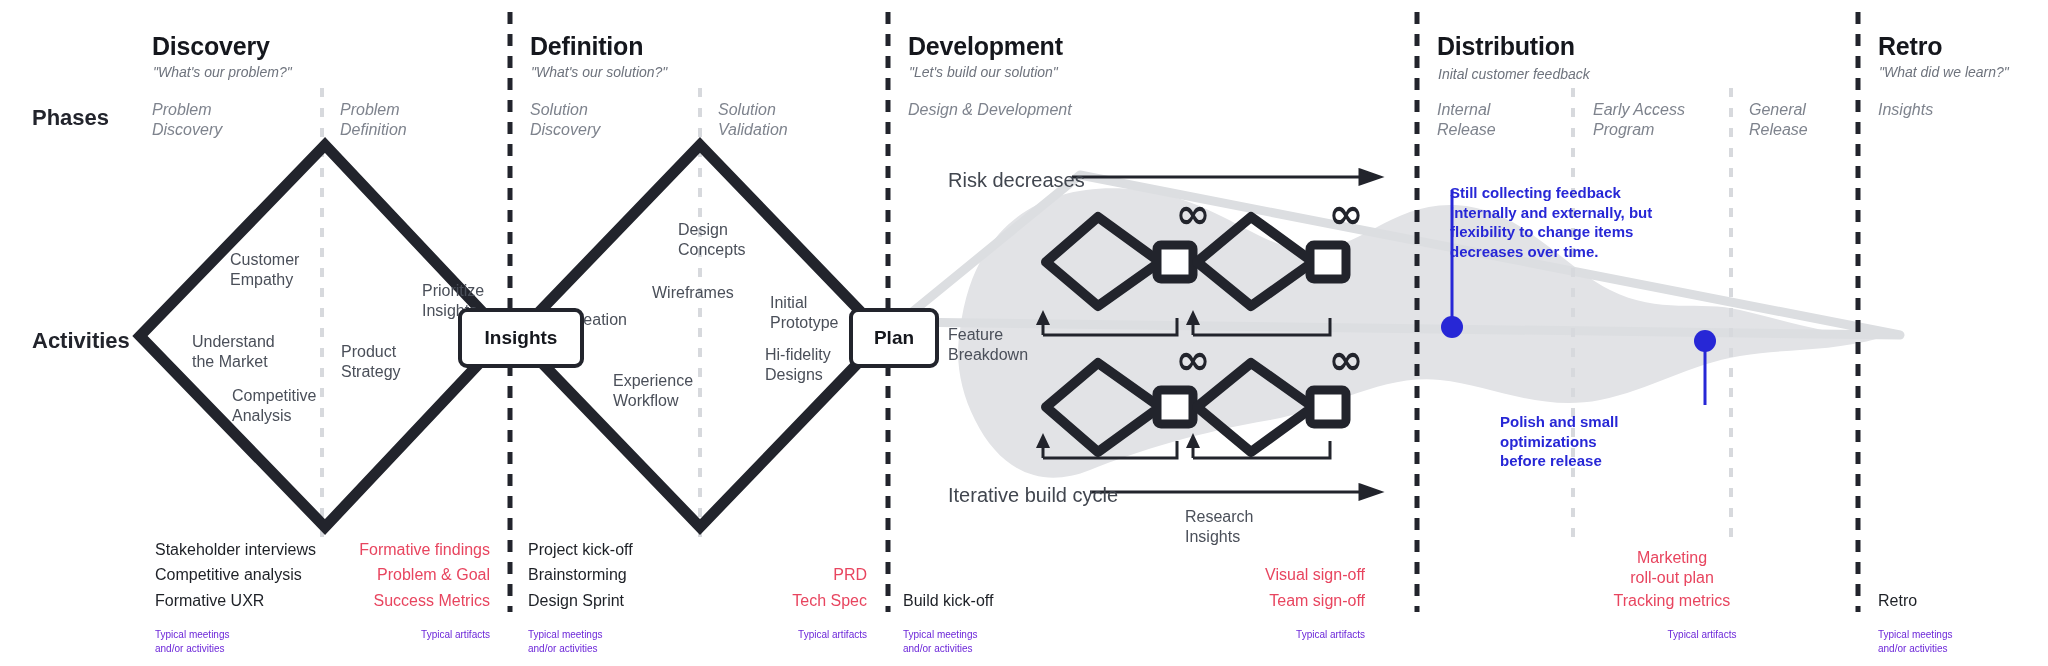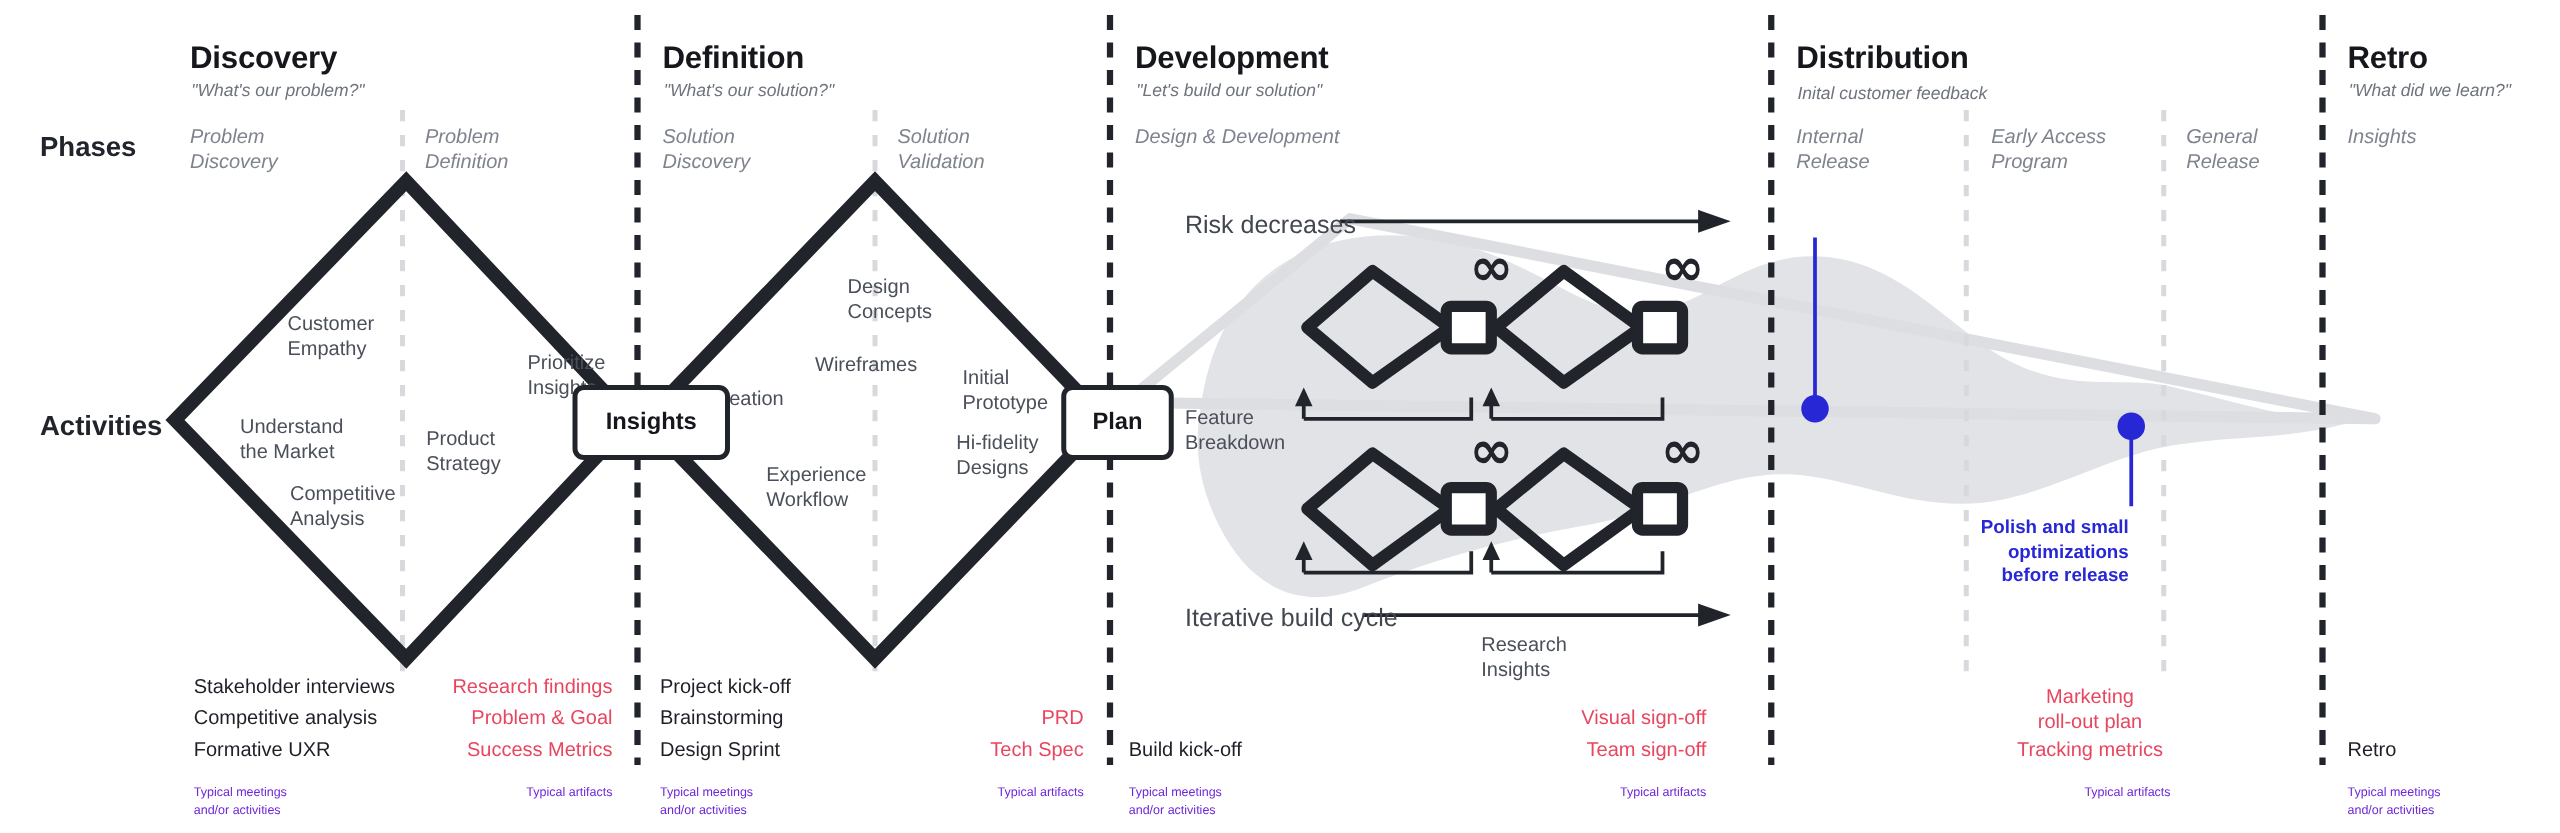--- a/index.html
+++ b/index.html
@@ -242,6 +242,10 @@
   <div class="txt subphase" style="left:1749px;top:100px;">General
 Release</div>
 
+  <div class="txt annot" style="left:1450px;top:183px;">Still collecting feedback
+internally and externally, but
+flexibility to change items
+decreases over time.</div>
   <div class="txt annot right" style="left:1500px;top:412px;width:203px;">Polish and small
 optimizations
 before release</div>

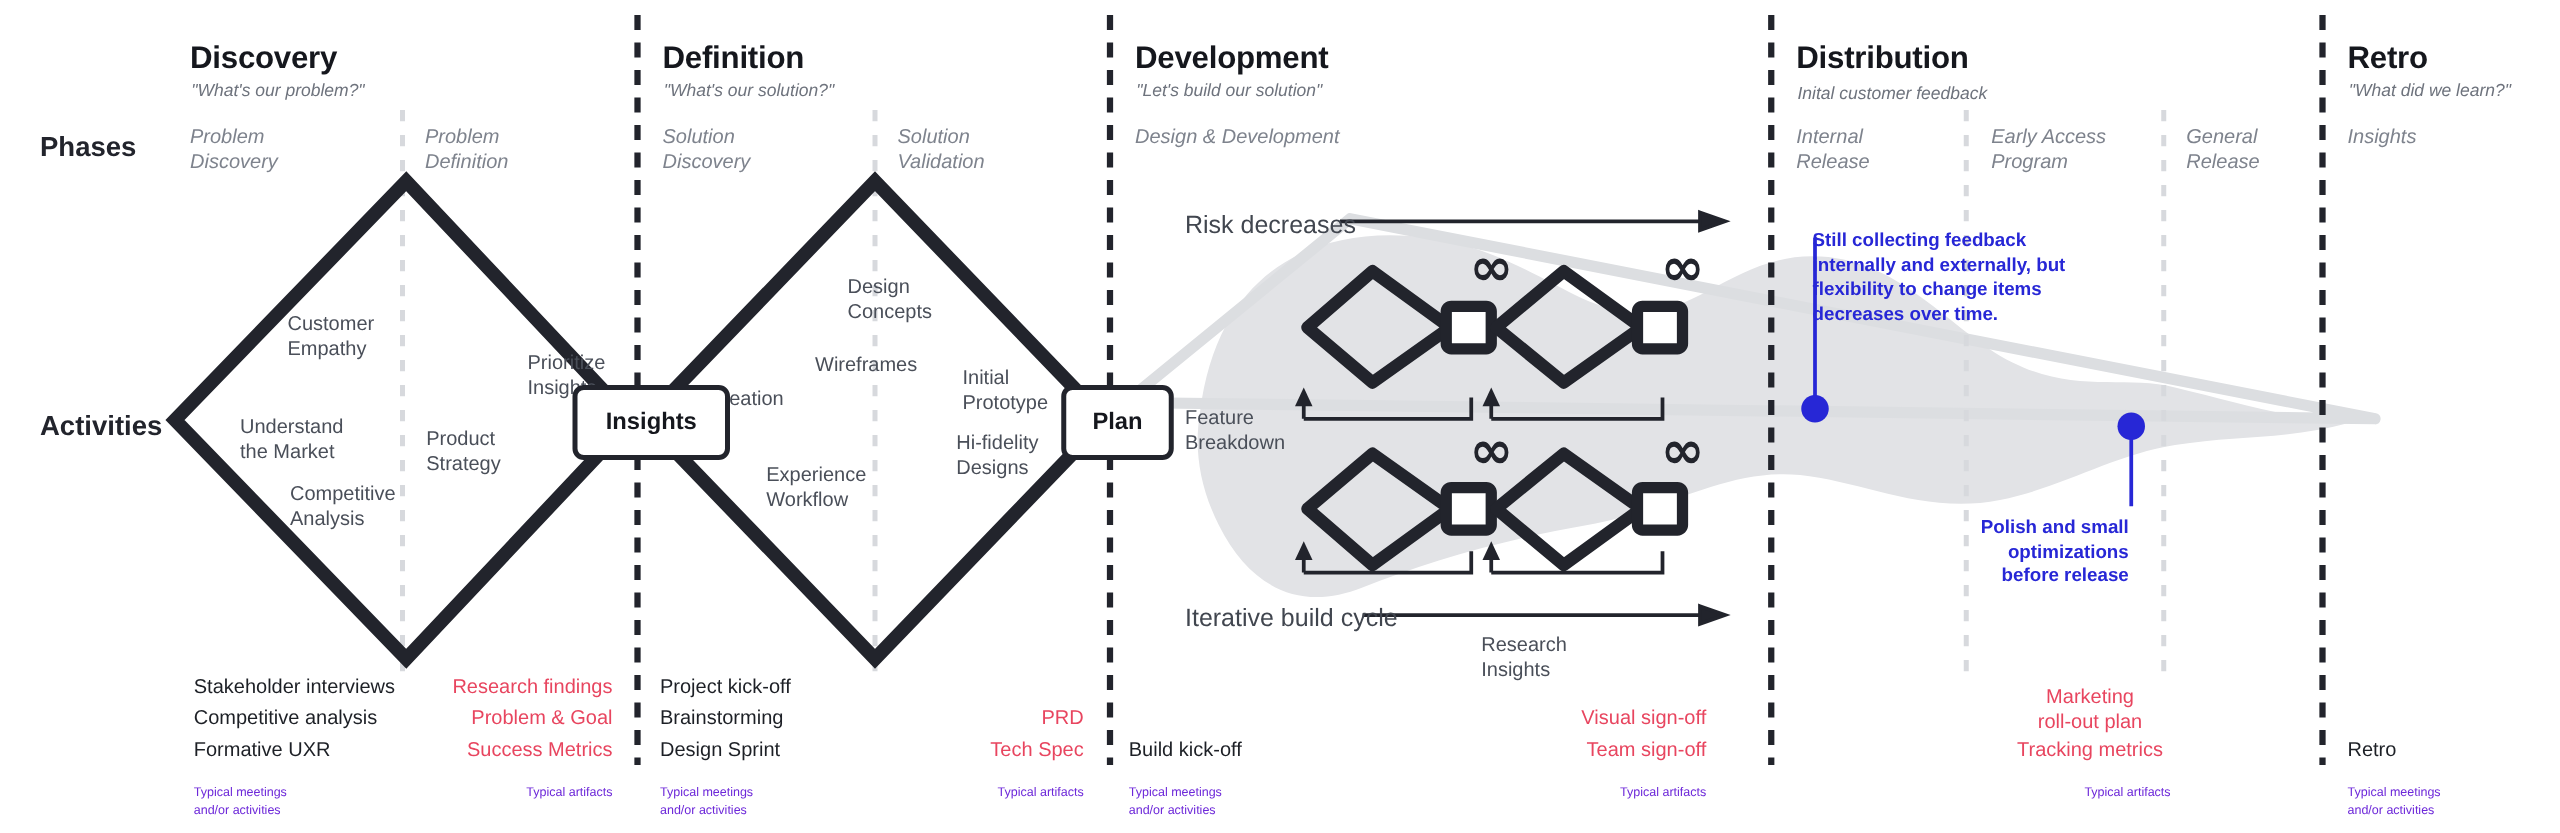--- a/index.html
+++ b/index.html
@@ -33,7 +33,7 @@
   .flow-label{font-size:20px;color:#41464f;}
 
   .annot{font-size:15px;color:#2727d6;font-weight:bold;line-height:1.3;}
-  .annot.right{text-align:right;}
+  .annot.right{}
 
   .bot{font-size:16px;color:#1d2026;}
   .bot.red{color:#e8455f;text-align:right;}

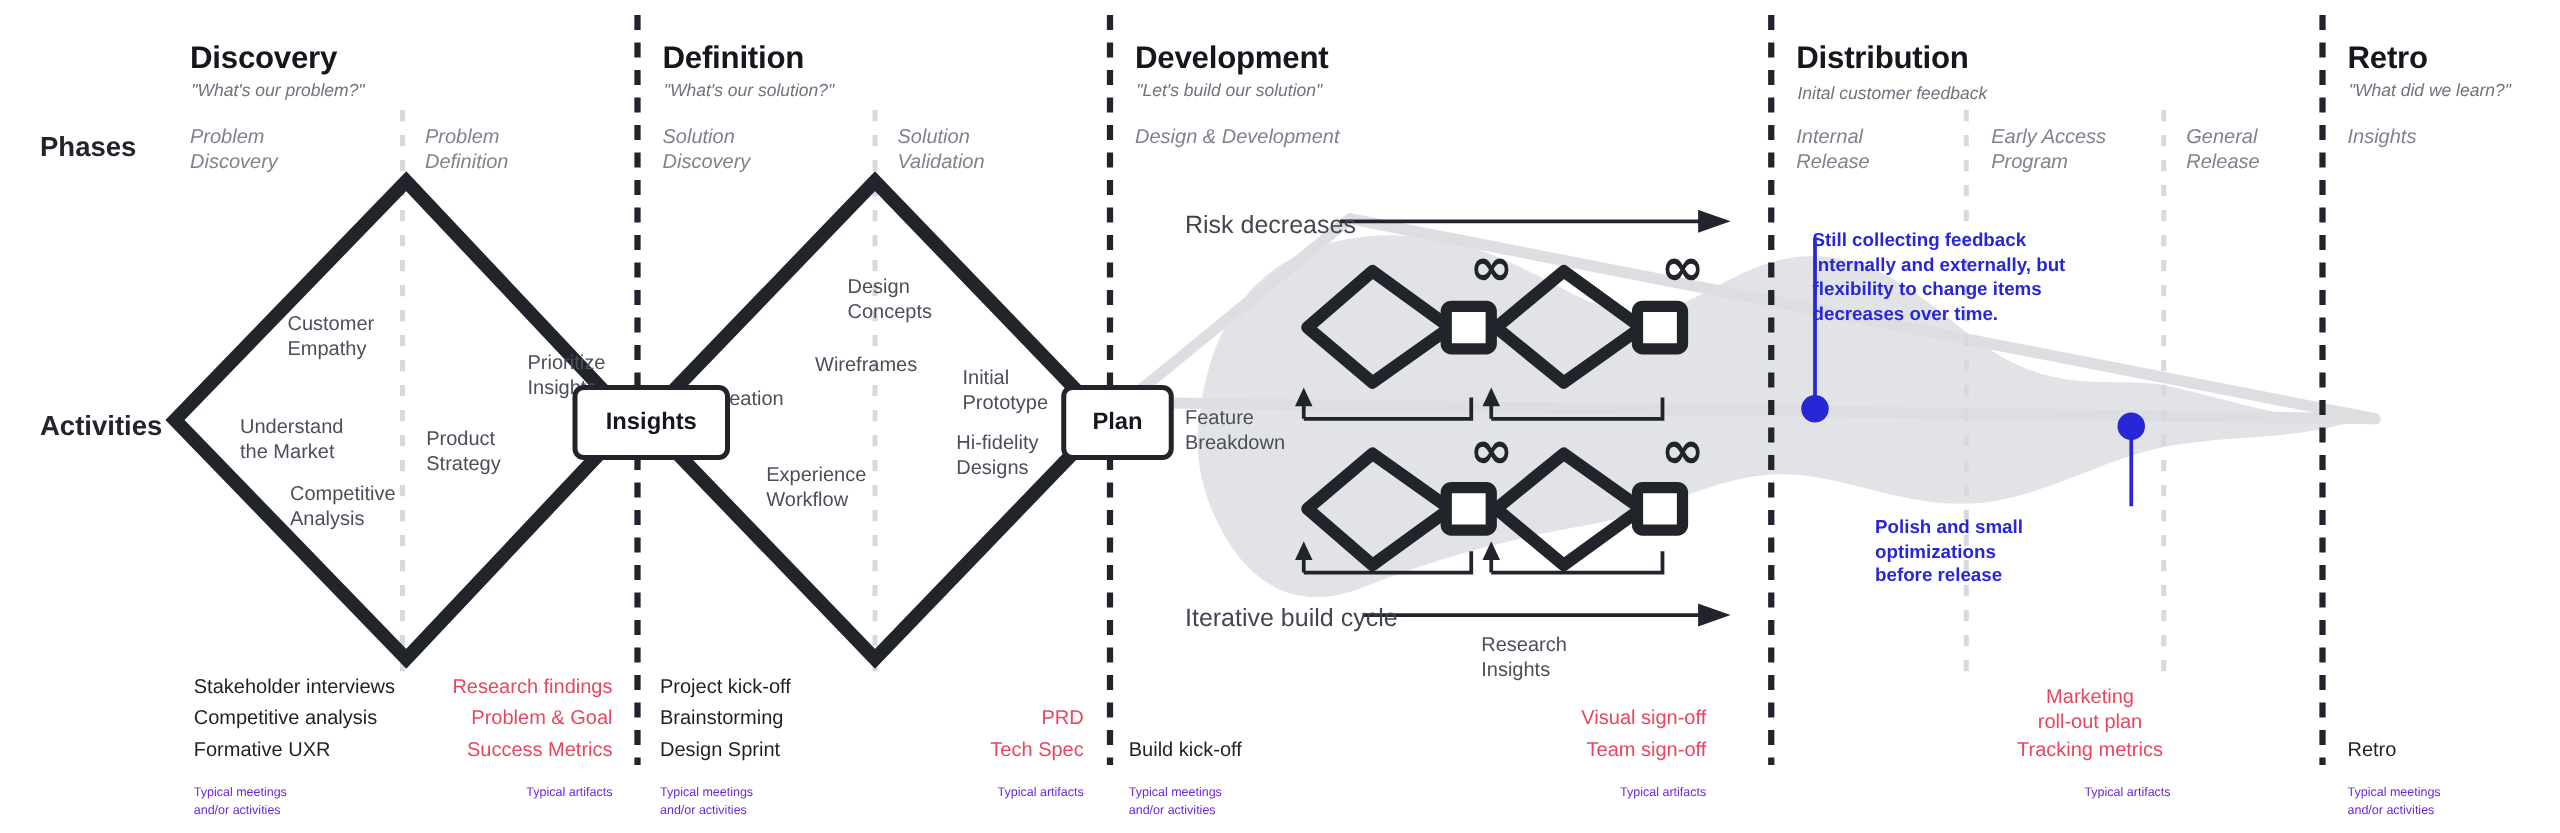--- a/index.html
+++ b/index.html
@@ -180,7 +180,7 @@
   <div class="txt bot" style="left:155px;top:540px;">Stakeholder interviews</div>
   <div class="txt bot" style="left:155px;top:565px;">Competitive analysis</div>
   <div class="txt bot" style="left:155px;top:591px;">Formative UXR</div>
-  <div class="txt bot red" style="left:200px;top:540px;width:290px;">Research findings</div>
+  <div class="txt bot red" style="left:200px;top:540px;width:290px;">Formative findings</div>
   <div class="txt bot red" style="left:200px;top:565px;width:290px;">Problem &amp; Goal</div>
   <div class="txt bot red" style="left:200px;top:591px;width:290px;">Success Metrics</div>
   <div class="txt caption" style="left:155px;top:628px;">Typical meetings

